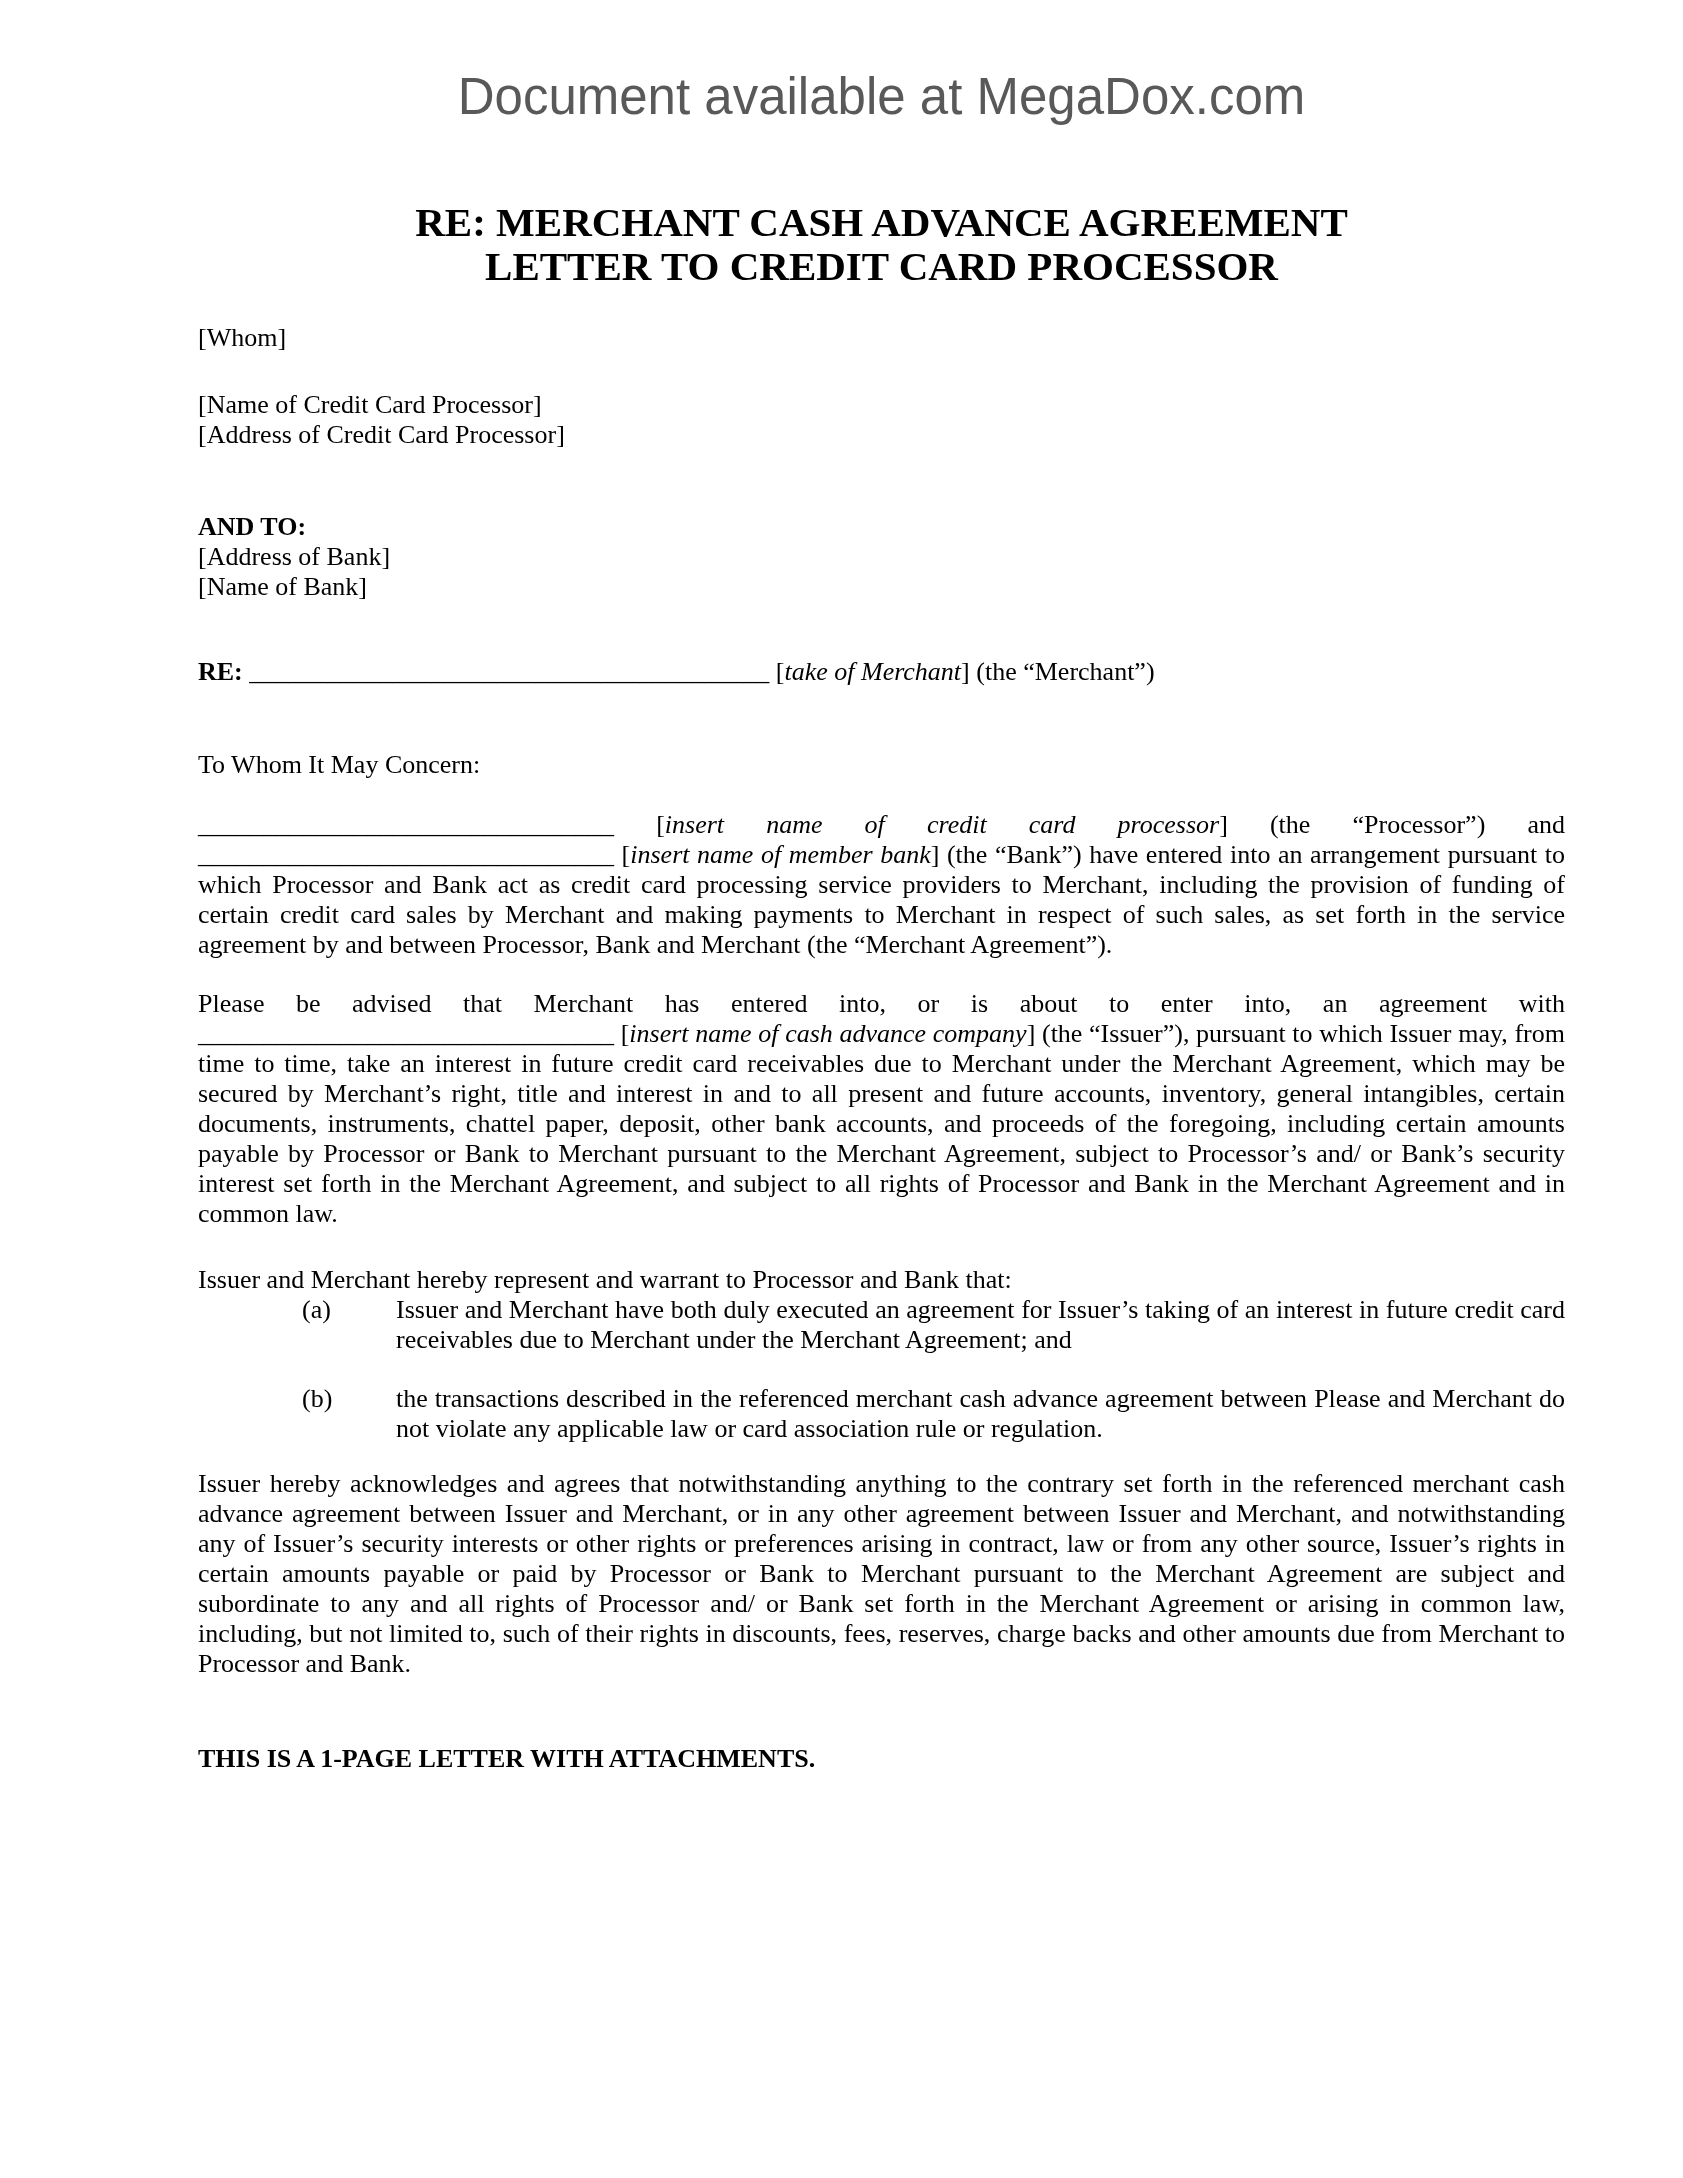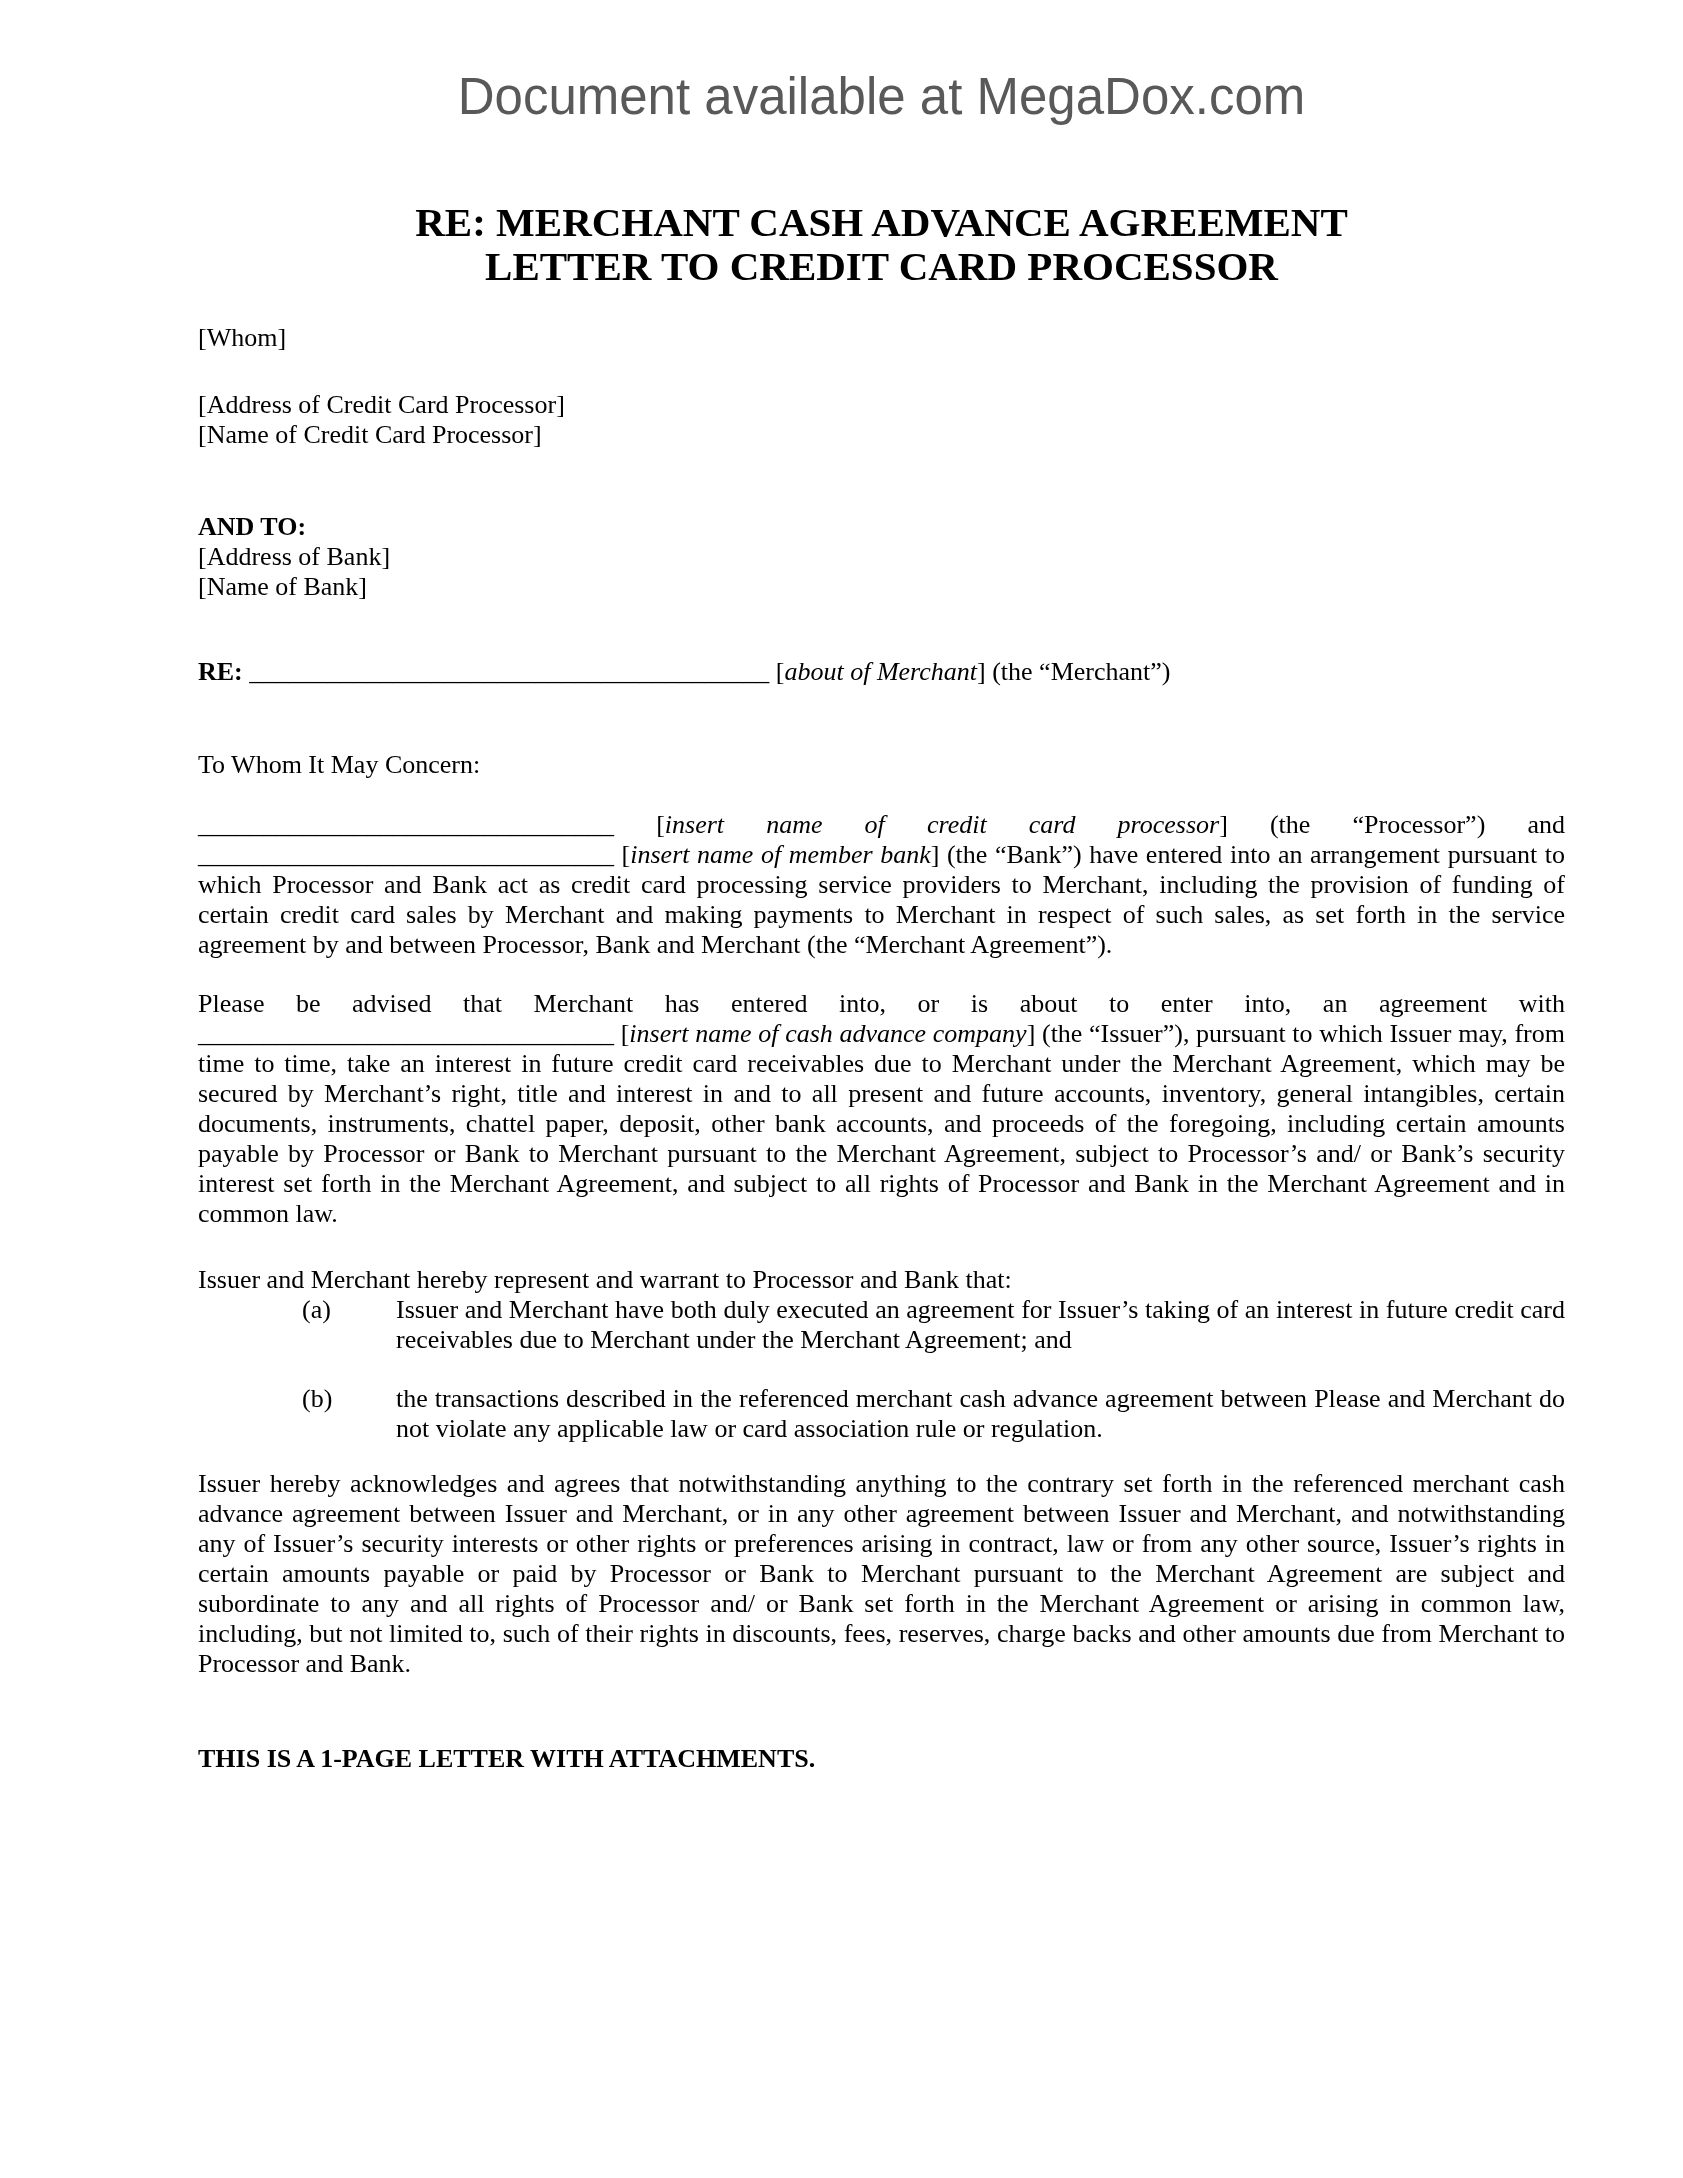--- a/index.html
+++ b/index.html
@@ -65,8 +65,8 @@
   <p class="date-line">[Whom]</p>
 
   <div class="block-processor">
+    <p>[Name of Credit Card Processor]</p>
     <p>[Address of Credit Card Processor]</p>
-    <p>[Name of Credit Card Processor]</p>
   </div>
 
   <div class="block-bank">

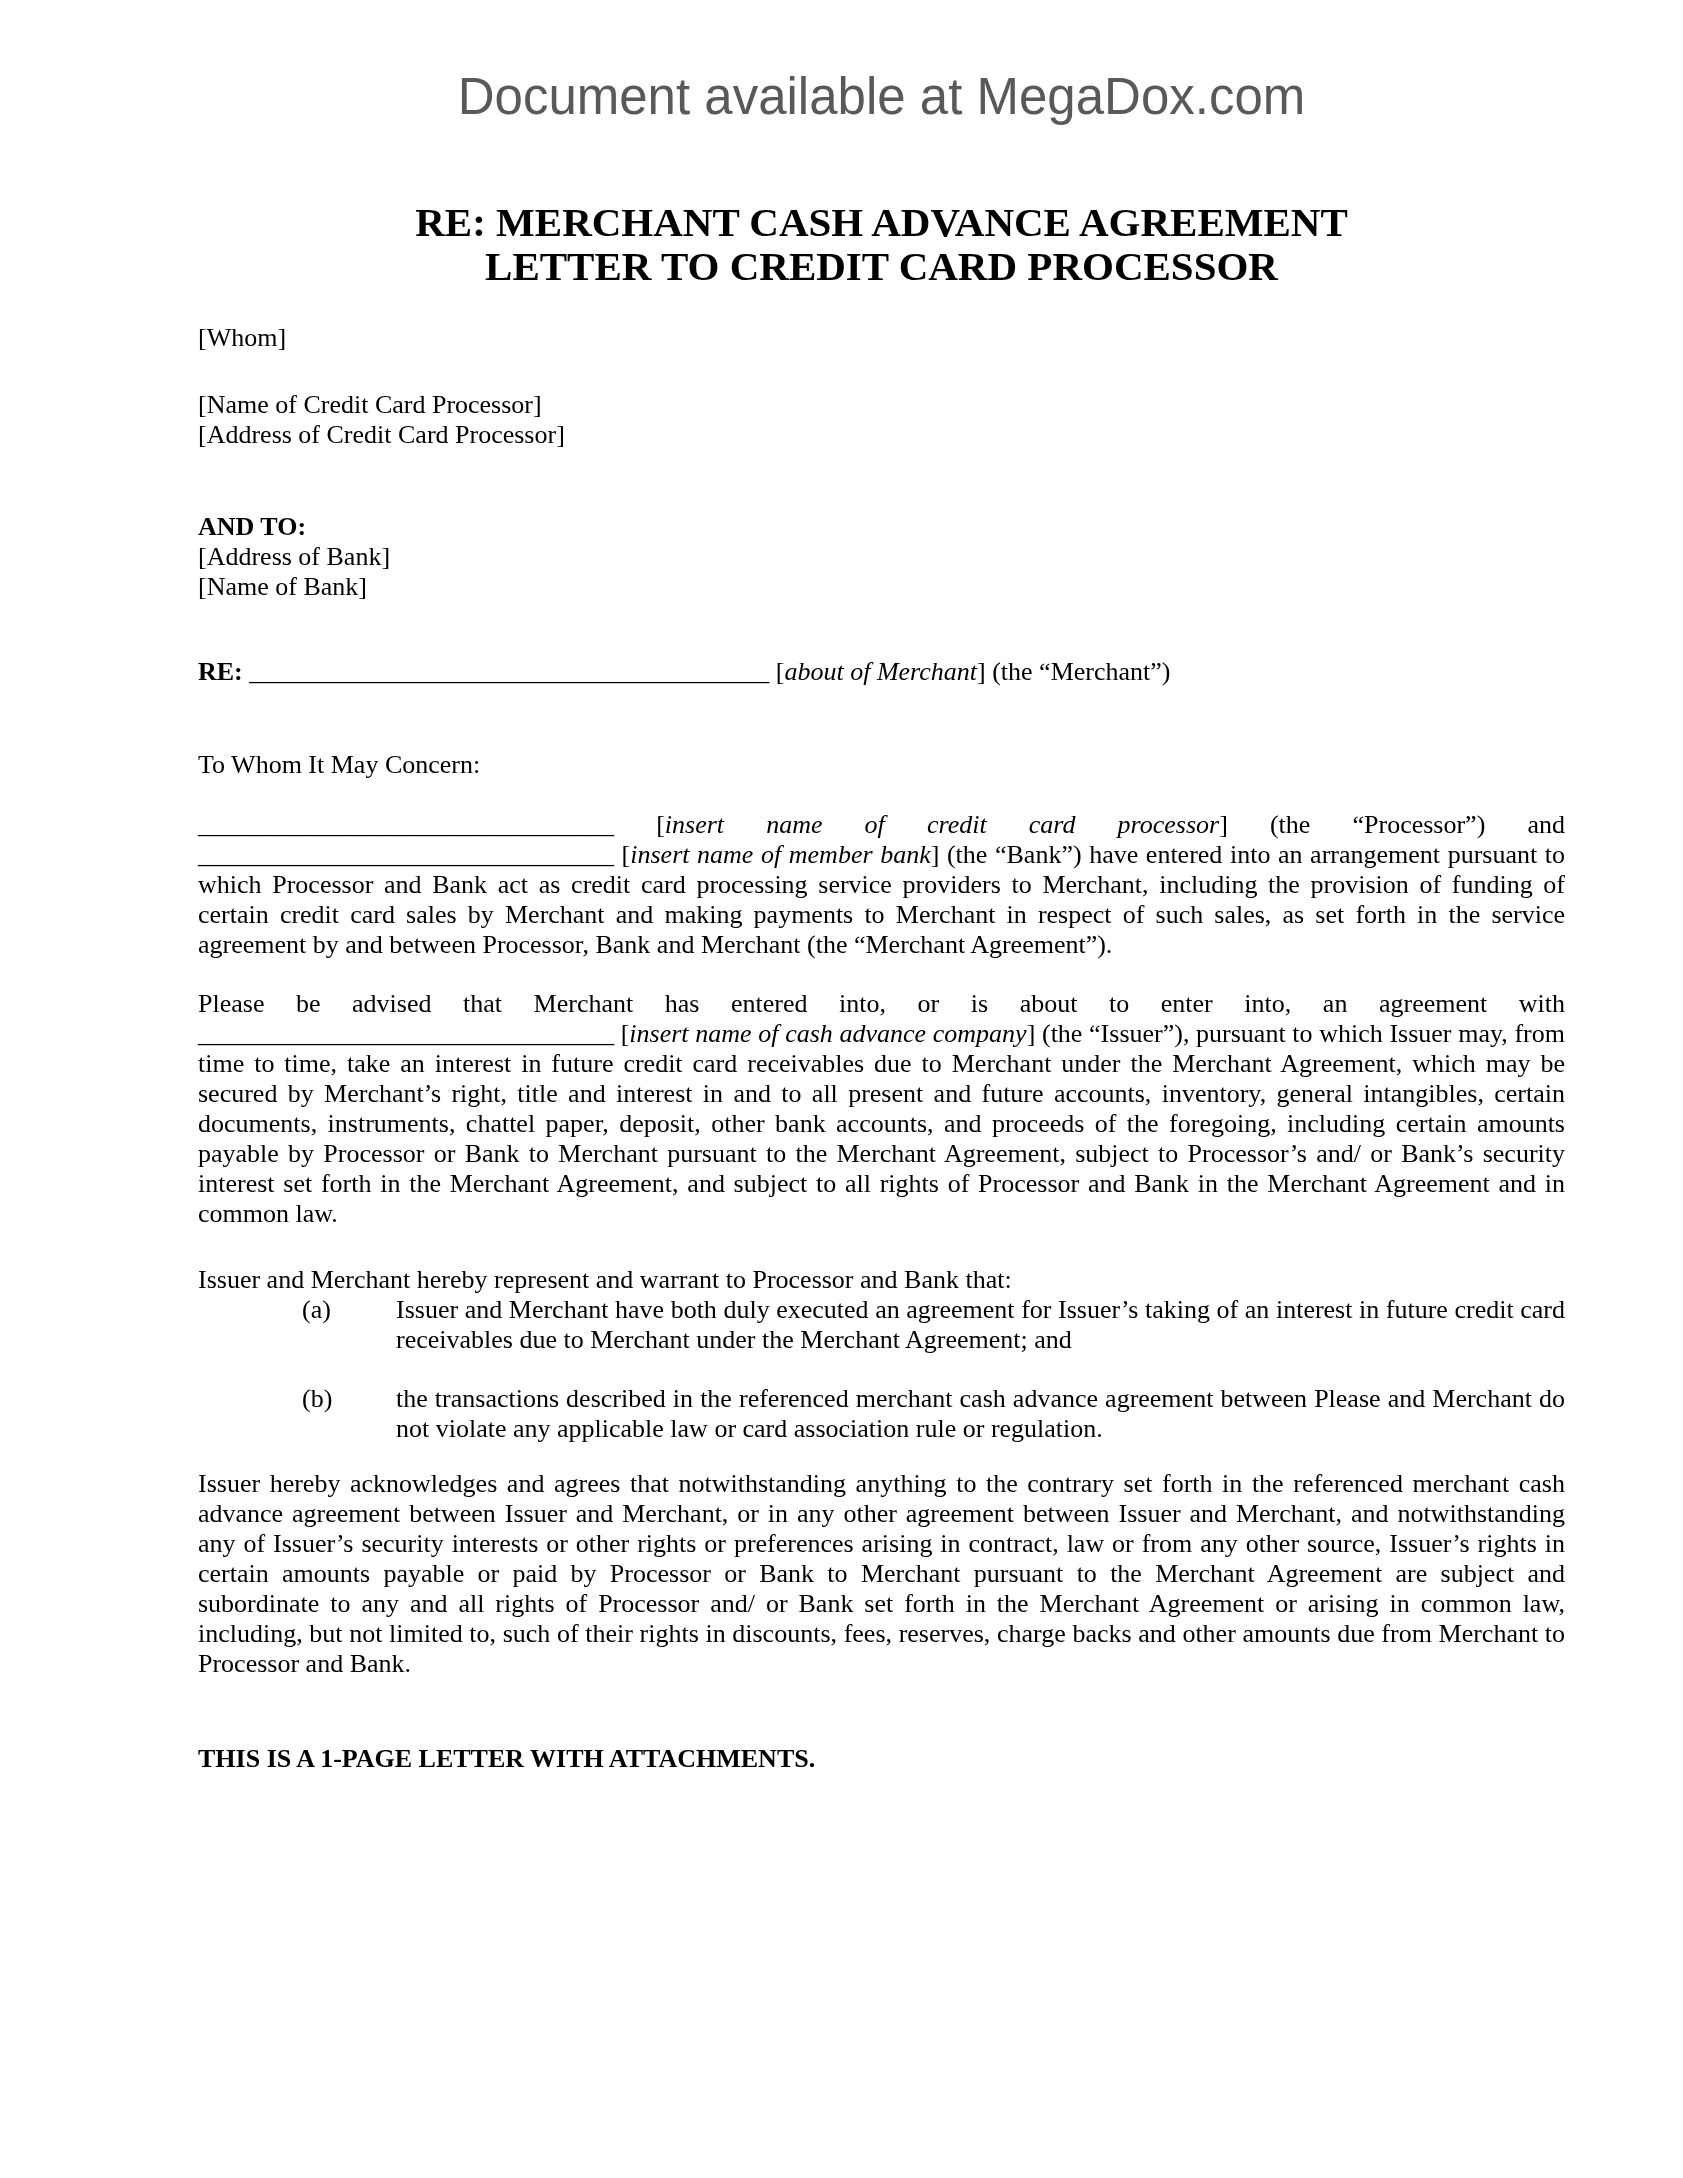--- a/index.html
+++ b/index.html
@@ -76,7 +76,7 @@
   </div>
 
   <p class="re-line">
-    <span class="bold">RE:</span><span><span> </span><span class="seg-blank">________________________________________</span><span> [</span><span class="seg-i">about of Merchant</span><span>] (the “Merchant”)</span></span>
+    <span class="bold">RE:</span><span><span> </span><span class="seg-blank">________________________________________</span><span> [</span><span class="seg-i">take of Merchant</span><span>] (the “Merchant”)</span></span>
   </p>
 
   <p class="salutation">To Whom It May Concern:</p>

